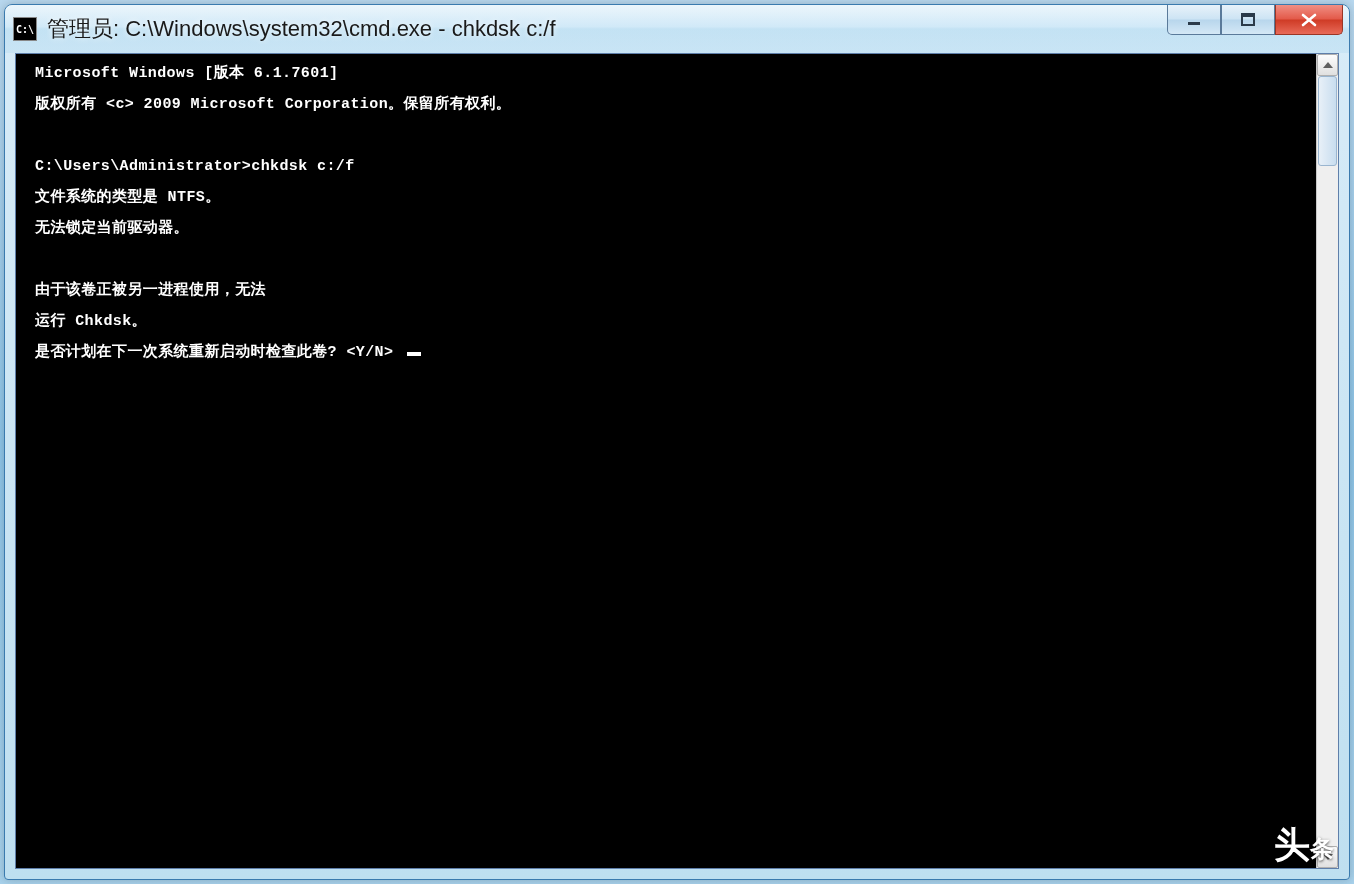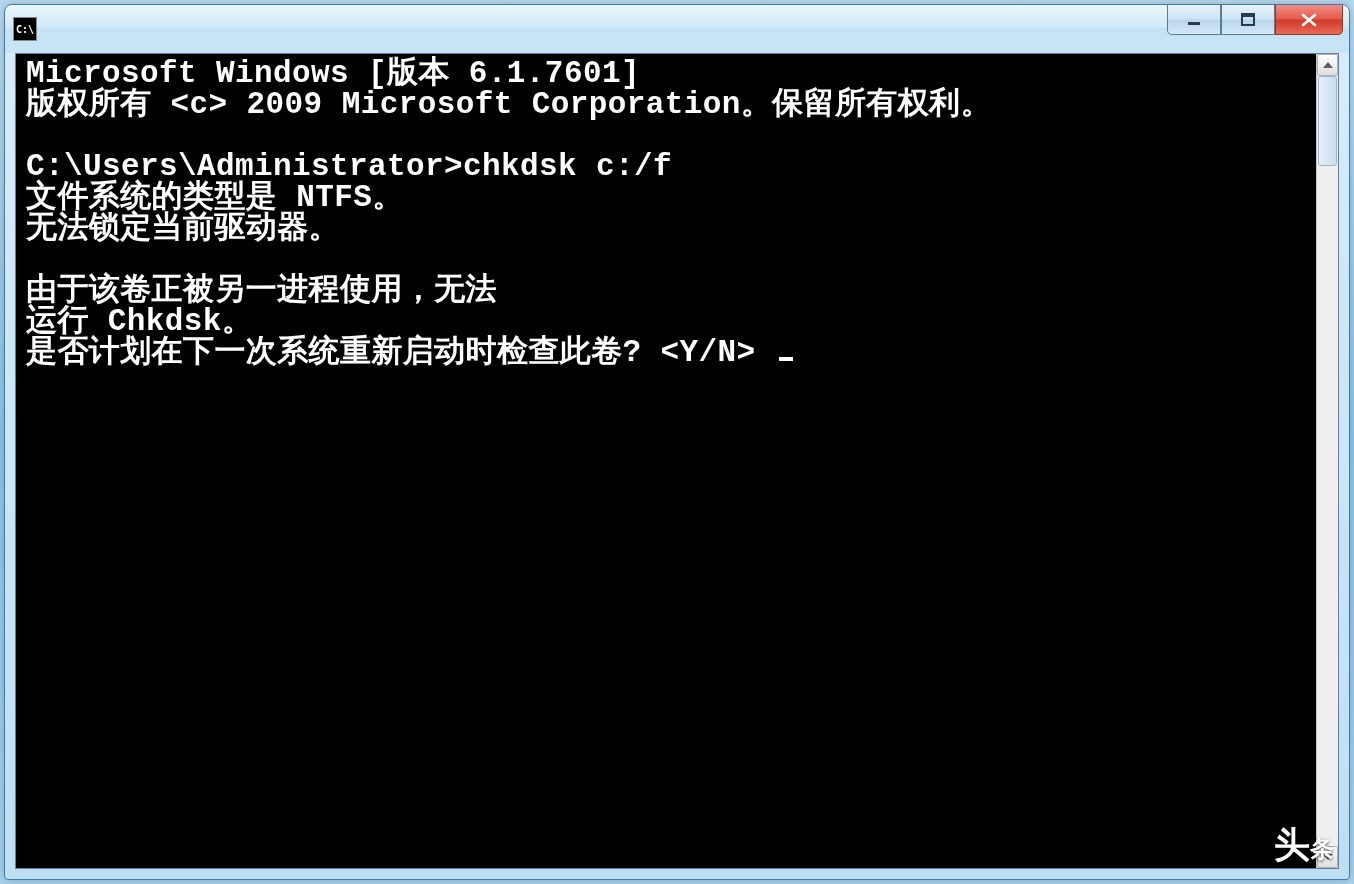--- a/index.html
+++ b/index.html
@@ -182,6 +182,7 @@
 
   <div class="titlebar">
     <div class="app-icon">C:\</div>
+    <div class="title-text">管理员: C:\Windows\system32\cmd.exe - chkdsk  c:/f</div>
     <div class="window-controls">
       <div class="win-btn min">
         <svg width="16" height="12" viewBox="0 0 16 12">

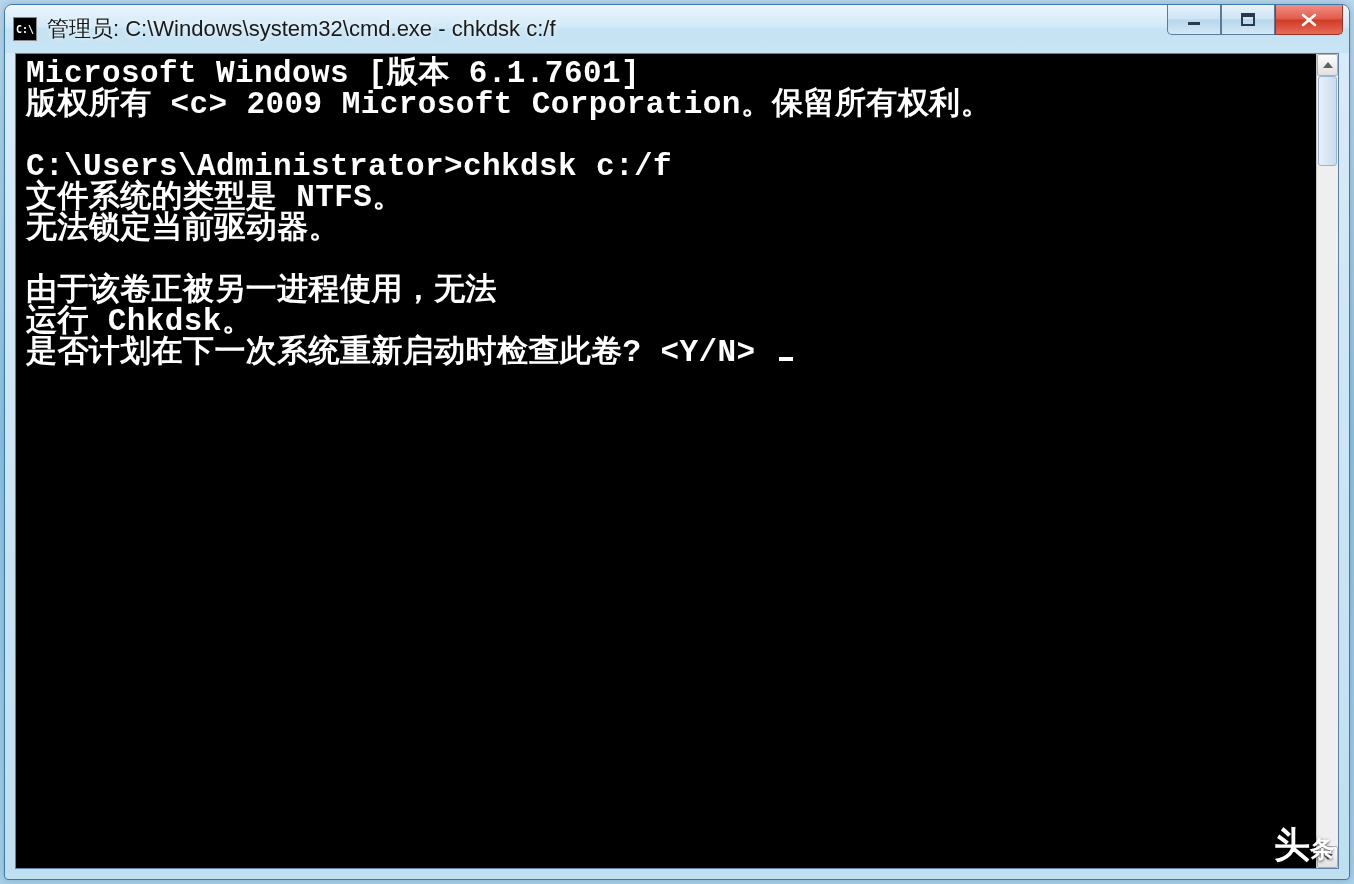--- a/index.html
+++ b/index.html
@@ -98,9 +98,9 @@
     background: #000;
     color: #fff;
     font-family: "NSimSun", "SimSun", "Consolas", "Courier New", monospace;
-    font-size: 31px;
+    font-size: 15px;
     line-height: 31px;
-    padding: 4px 10px;
+    padding: 4px 19px;
     white-space: pre;
     overflow: hidden;
     letter-spacing: 0.4px;

